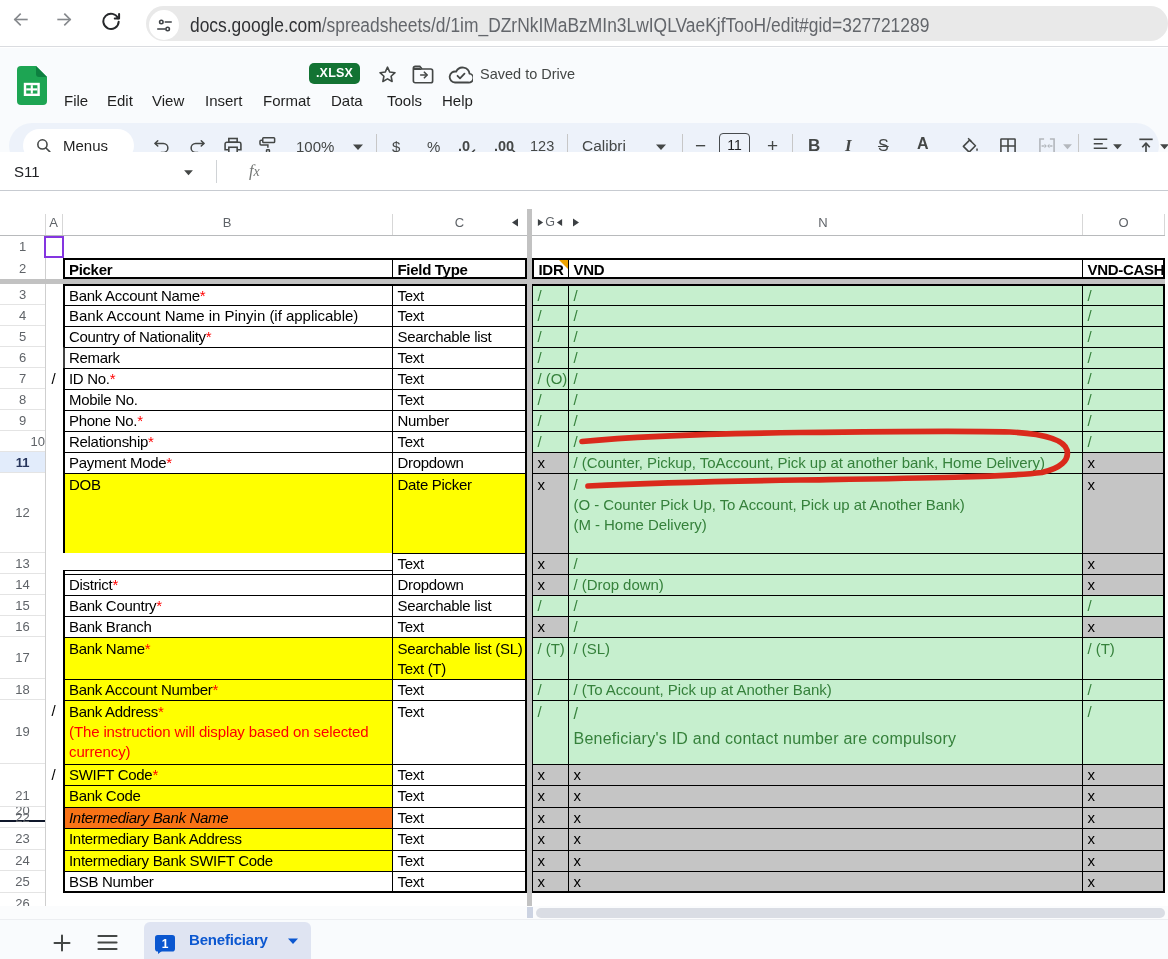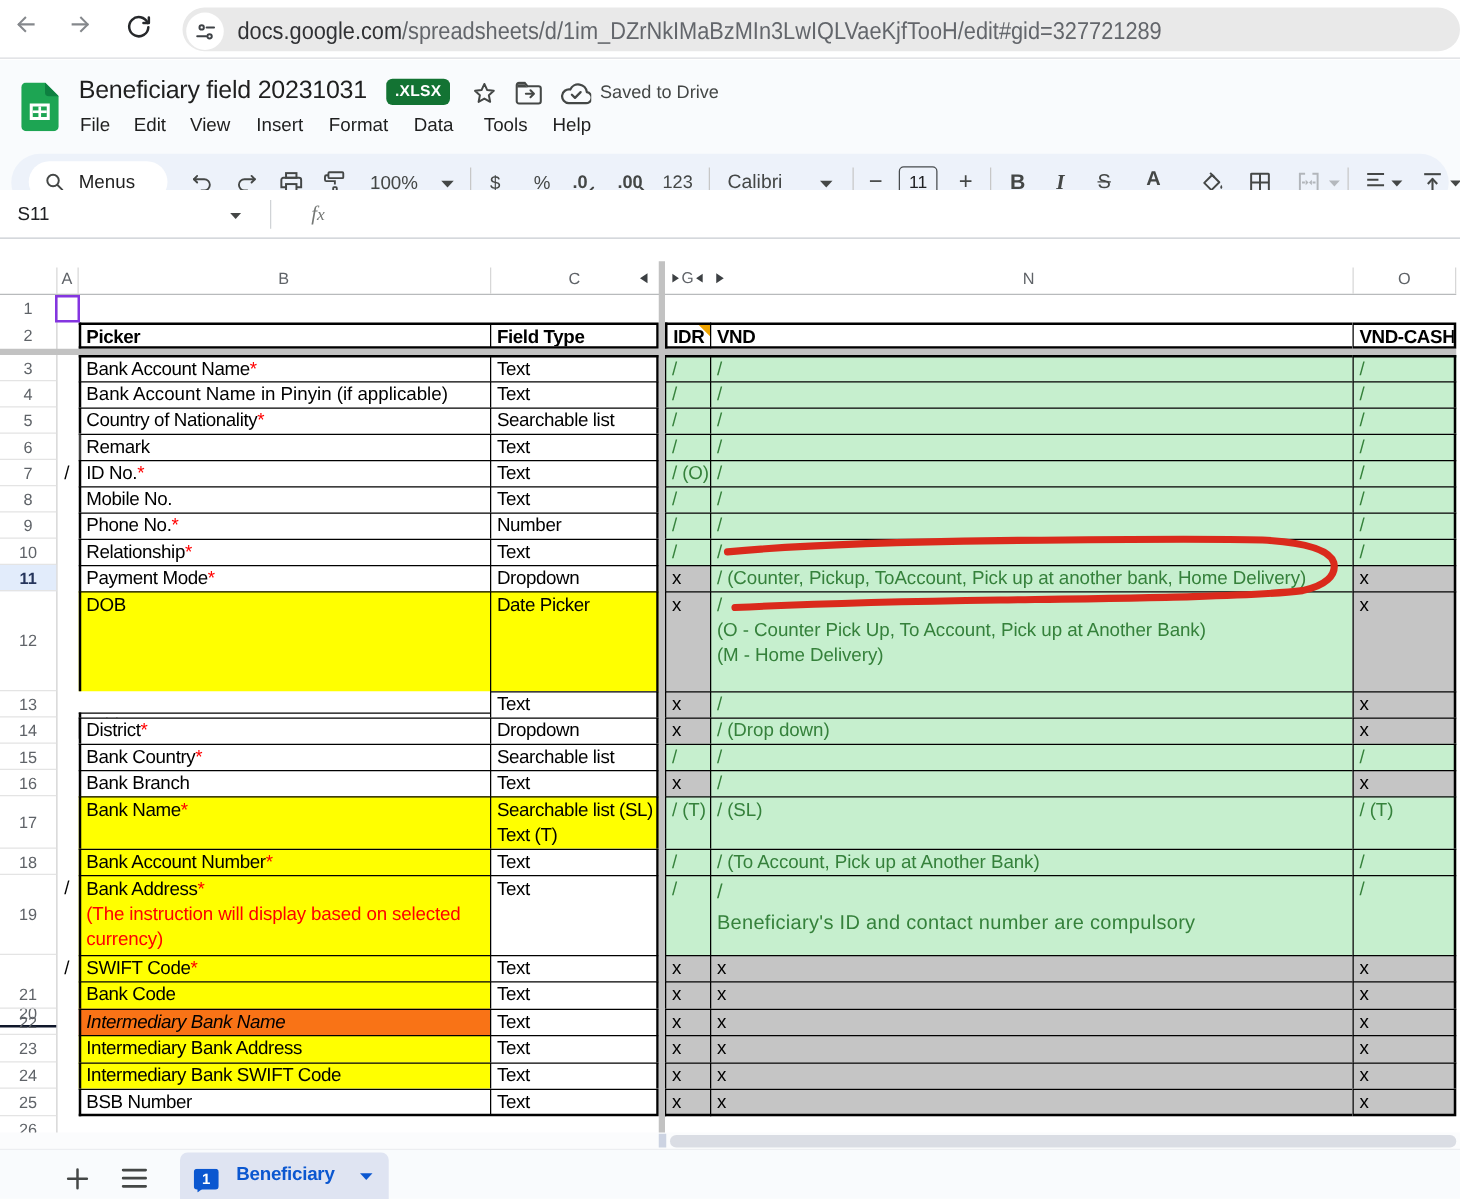--- a/index.html
+++ b/index.html
@@ -77,7 +77,6 @@
   <rect x="9.2" y="22.35" width="11.2" height="2.1" fill="#fff"></rect>
   <rect x="13.75" y="19.2" width="2.1" height="8.4" fill="#fff"></rect>
  </svg>
- <div id="title">Beneficiary field 20231031</div>
  <div id="badge">.XLSX</div>
  <svg class="ic abs" style="left:377px;top:16px" width="21" height="21" viewBox="0 0 24 24" fill="none" stroke="#444746" stroke-width="1.8" stroke-linejoin="round">
         <path d="M12 3.6l2.6 5.6 6 .7-4.5 4.1 1.2 6-5.3-3-5.3 3 1.2-6-4.5-4.1 6-.7z"></path>

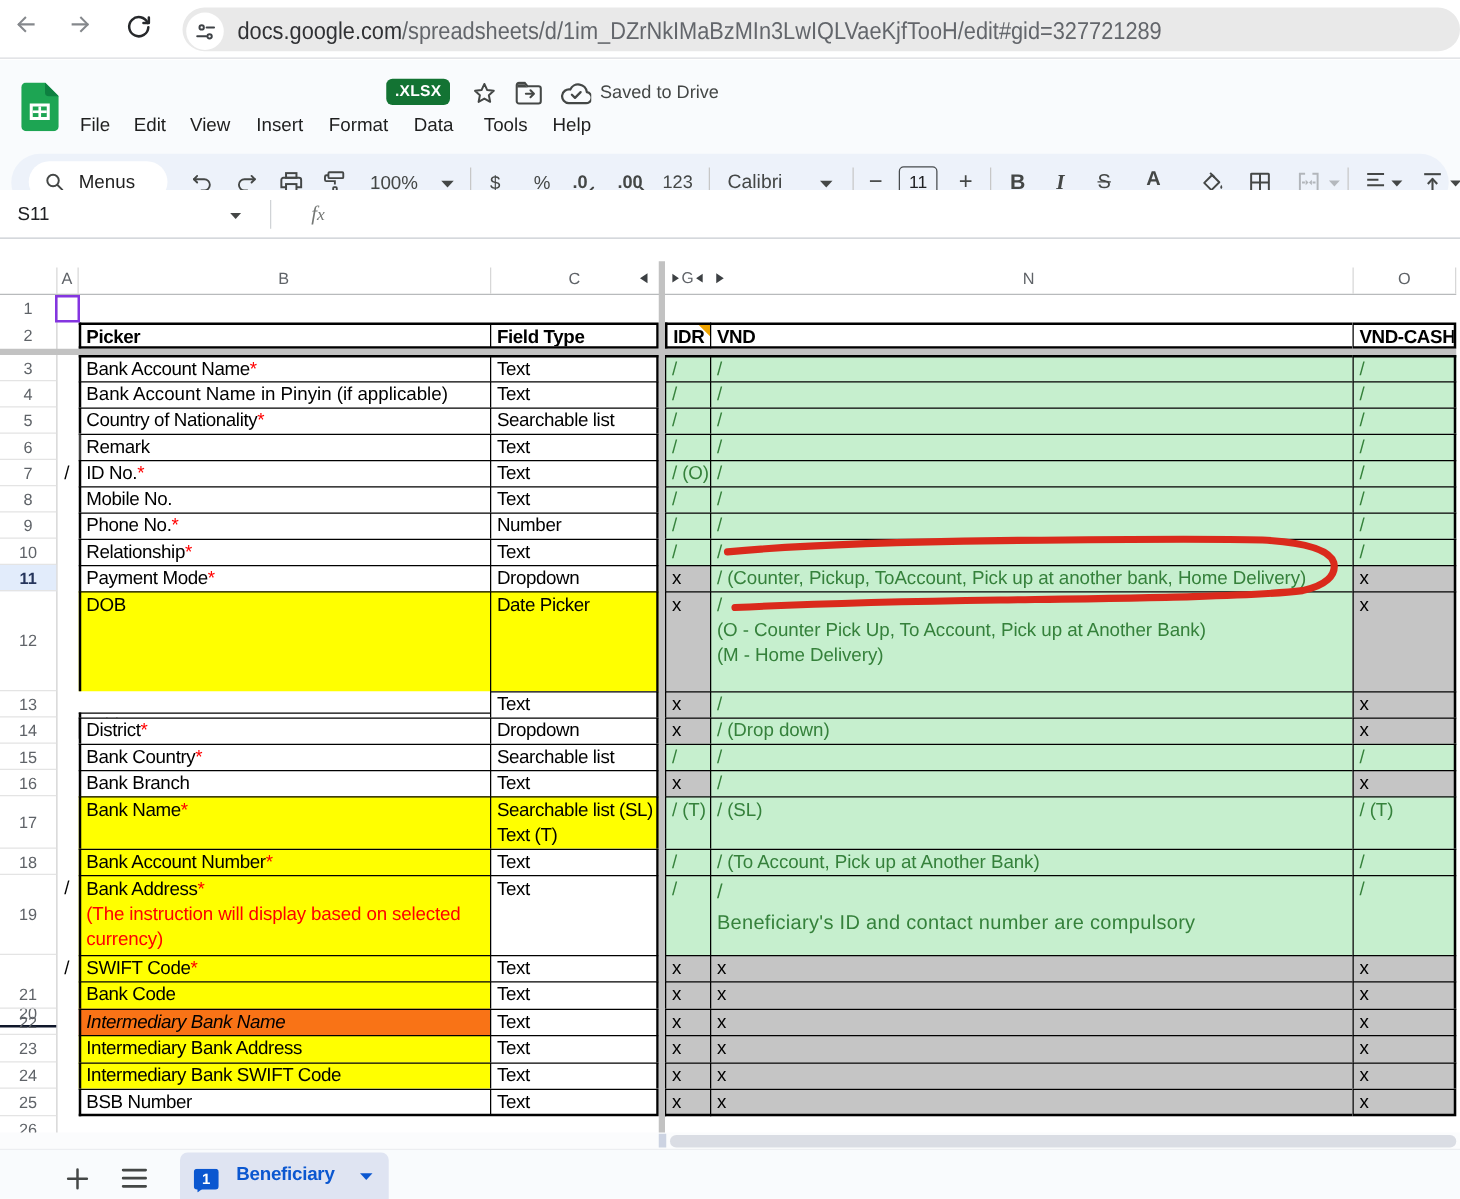--- a/index.html
+++ b/index.html
@@ -243,7 +243,7 @@
     <div class="rn" style="top:367.5px;height:21.0px;line-height:21.0px;border-bottom:1px solid #e4e4e4;">7</div>
     <div class="rn" style="top:388.5px;height:21.0px;line-height:21.0px;border-bottom:1px solid #e4e4e4;">8</div>
     <div class="rn" style="top:409.5px;height:21.0px;line-height:21.0px;border-bottom:1px solid #e4e4e4;">9</div>
-    <div class="rn" style="top:430.5px;height:21.0px;line-height:21.0px;border-bottom:1px solid #e4e4e4;">10</div>
+    <div class="rn" style="top:430.5px;height:21.0px;line-height:21.0px;border-bottom:1px solid #e4e4e4;text-align:right;">10</div>
     <div class="rn rhl" style="top:451.5px;height:21.0px;line-height:21.0px;border-bottom:1px solid #e4e4e4;">11</div>
     <div class="rn" style="top:472.5px;height:80.0px;line-height:80.0px;border-bottom:1px solid #e4e4e4;">12</div>
     <div class="rn" style="top:552.5px;height:21.0px;line-height:21.0px;border-bottom:1px solid #e4e4e4;">13</div>

